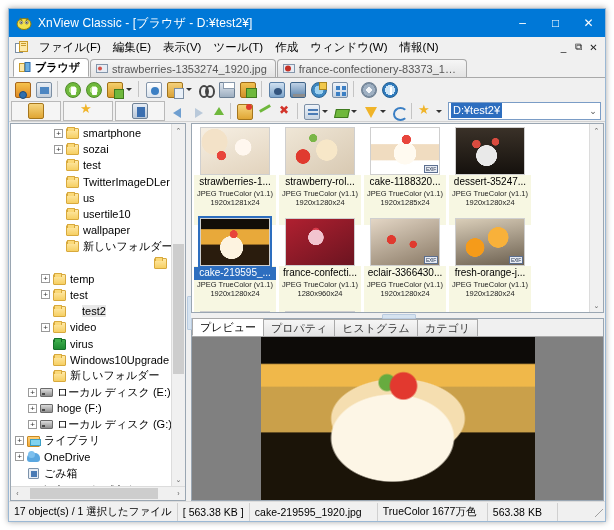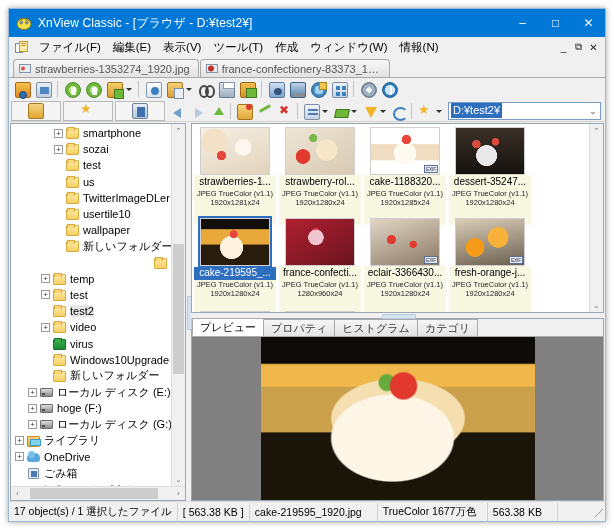--- a/index.html
+++ b/index.html
@@ -397,6 +397,15 @@
   </div>
 
   <div class="tabstrip">
+    <div class="tab active">
+      <span class="tab-ic">
+        <svg width="12" height="11" viewBox="0 0 12 11">
+          <rect x="0.5" y="1.5" width="5" height="8" fill="#fde9a8" stroke="#c99b2b"></rect>
+          <rect x="6" y="0.5" width="5" height="9" fill="#6fb0e0" stroke="#2f6fae"></rect>
+        </svg>
+      </span>
+      <span class="tab-label">ブラウザ</span>
+    </div>
     <div class="tab">
       <span class="tab-ic">
         <svg width="12" height="11" viewBox="0 0 12 11">

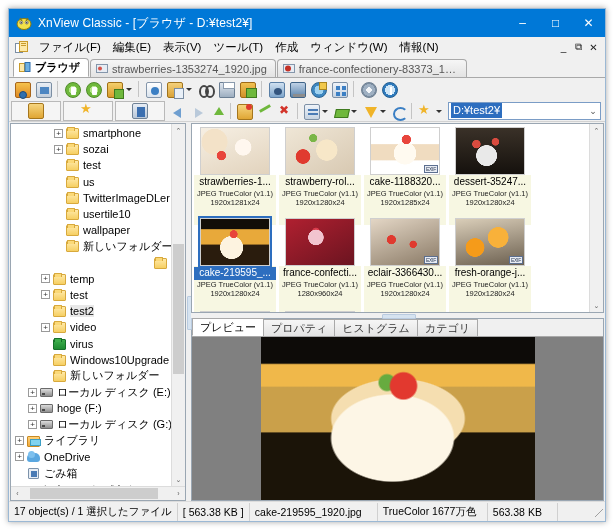--- a/index.html
+++ b/index.html
@@ -569,14 +569,14 @@
             <span class="fico">
               <i class="folder"></i>
             </span>
+            <span class="tlabel">TwitterImageDLer</span>
+          </div>
+          <div class="tnode" style="padding-left: 43px;">
+            <span class="nexp"></span>
+            <span class="fico">
+              <i class="folder"></i>
+            </span>
             <span class="tlabel">us</span>
-          </div>
-          <div class="tnode" style="padding-left: 43px;">
-            <span class="nexp"></span>
-            <span class="fico">
-              <i class="folder"></i>
-            </span>
-            <span class="tlabel">TwitterImageDLer</span>
           </div>
           <div class="tnode" style="padding-left: 43px;">
             <span class="nexp"></span>

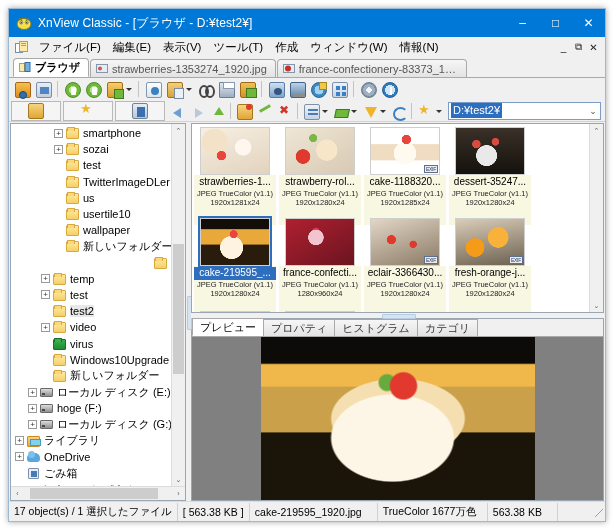--- a/index.html
+++ b/index.html
@@ -131,7 +131,7 @@
   .tnode .nexp { width: 9px; flex: 0 0 9px; margin-right: 3px; }
   .tnode .fico { width: 13px; height: 12px; flex: 0 0 13px; margin-right: 4px; position: relative; }
   .tnode .tlabel { overflow: hidden; text-overflow: ellipsis; }
-  .tnode.sel .tlabel { background: #e8e8e8; }
+  .tnode.sel .tlabel { background: #e8e8e8; margin-left: 12px; }
   .folder {
     position: absolute; left: 0; top: 1px; width: 13px; height: 11px;
     background: linear-gradient(180deg,#ffe9a8,#f6cf62);

